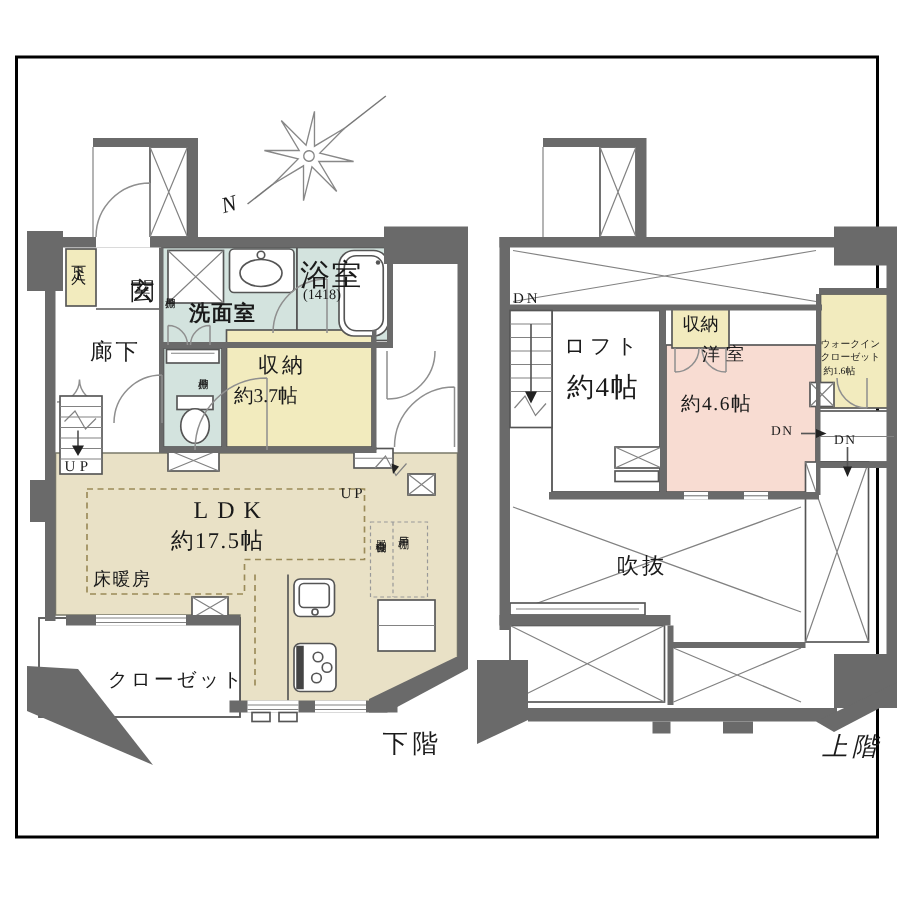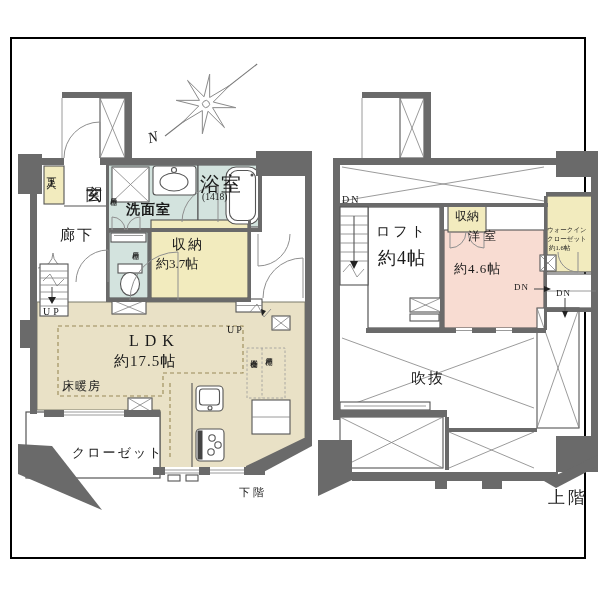--- a/index.html
+++ b/index.html
@@ -265,7 +265,7 @@
   <div class="lbl v" style="left:250px;top:354px;font-size:7.5px;">食器棚</div>
   <div class="lbl v" style="left:265px;top:352px;font-size:7.5px;">吊戸棚</div>
   <div class="lbl" style="left:72px;top:446px;font-size:13px;letter-spacing:2px;">クローゼット</div>
-  <div class="lbl" style="left:239px;top:487px;font-size:11px;letter-spacing:3px;">下階</div>
+  <div class="lbl" style="left:255px;top:487px;font-size:17px;letter-spacing:3px;">下階</div>
 
   <div class="lbl" style="left:342px;top:195px;font-size:10px;letter-spacing:2px;">DN</div>
   <div class="lbl" style="left:376px;top:225px;font-size:14px;letter-spacing:3px;">ロフト</div>

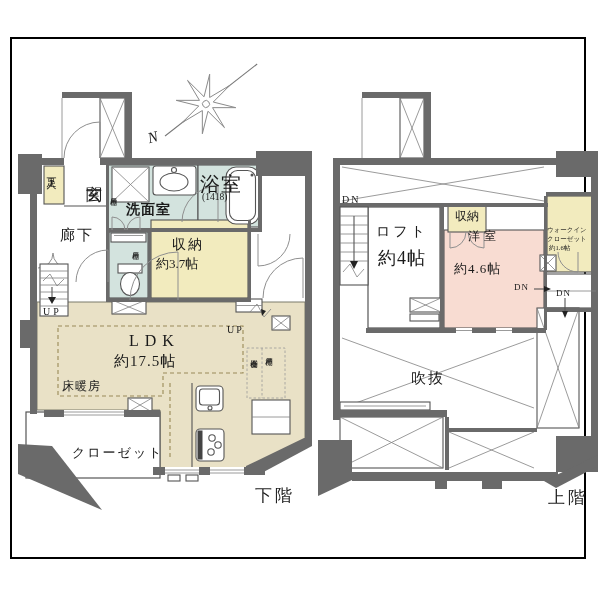--- a/index.html
+++ b/index.html
@@ -279,7 +279,7 @@
   <div class="lbl" style="left:514px;top:283px;font-size:9px;letter-spacing:1px;">DN</div>
   <div class="lbl" style="left:556px;top:289px;font-size:9px;letter-spacing:1px;">DN</div>
   <div class="lbl" style="left:411px;top:350px;font-size:15px;letter-spacing:2px;margin-top:21px;">吹抜</div>
-  <div class="lbl" style="left:548px;top:489px;font-size:17px;letter-spacing:3px;">上階</div>
+  <div class="lbl" style="left:548px;top:489px;font-size:17px;letter-spacing:3px;font-style:italic;">上階</div>
 
   <div class="lbl it" style="left:148px;top:130px;font-size:15px;transform:rotate(-15deg);">N</div>
 </div>

